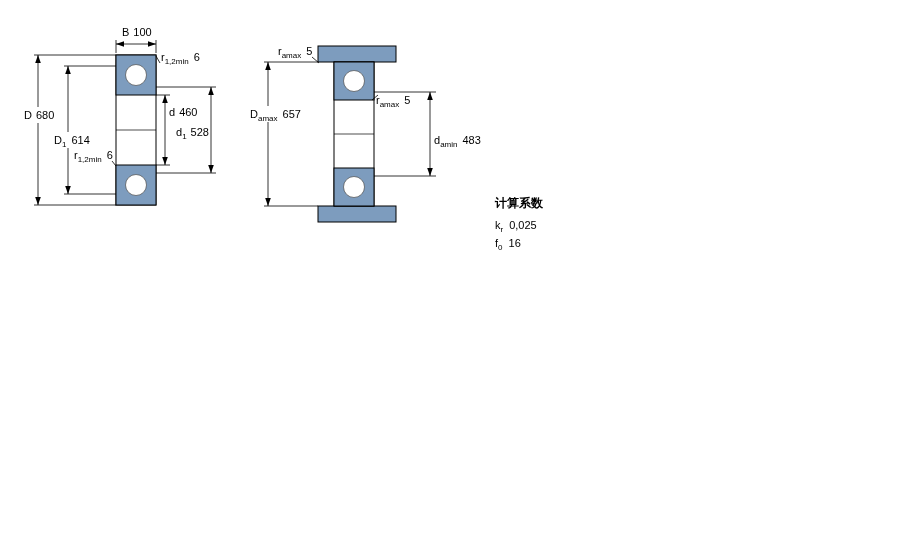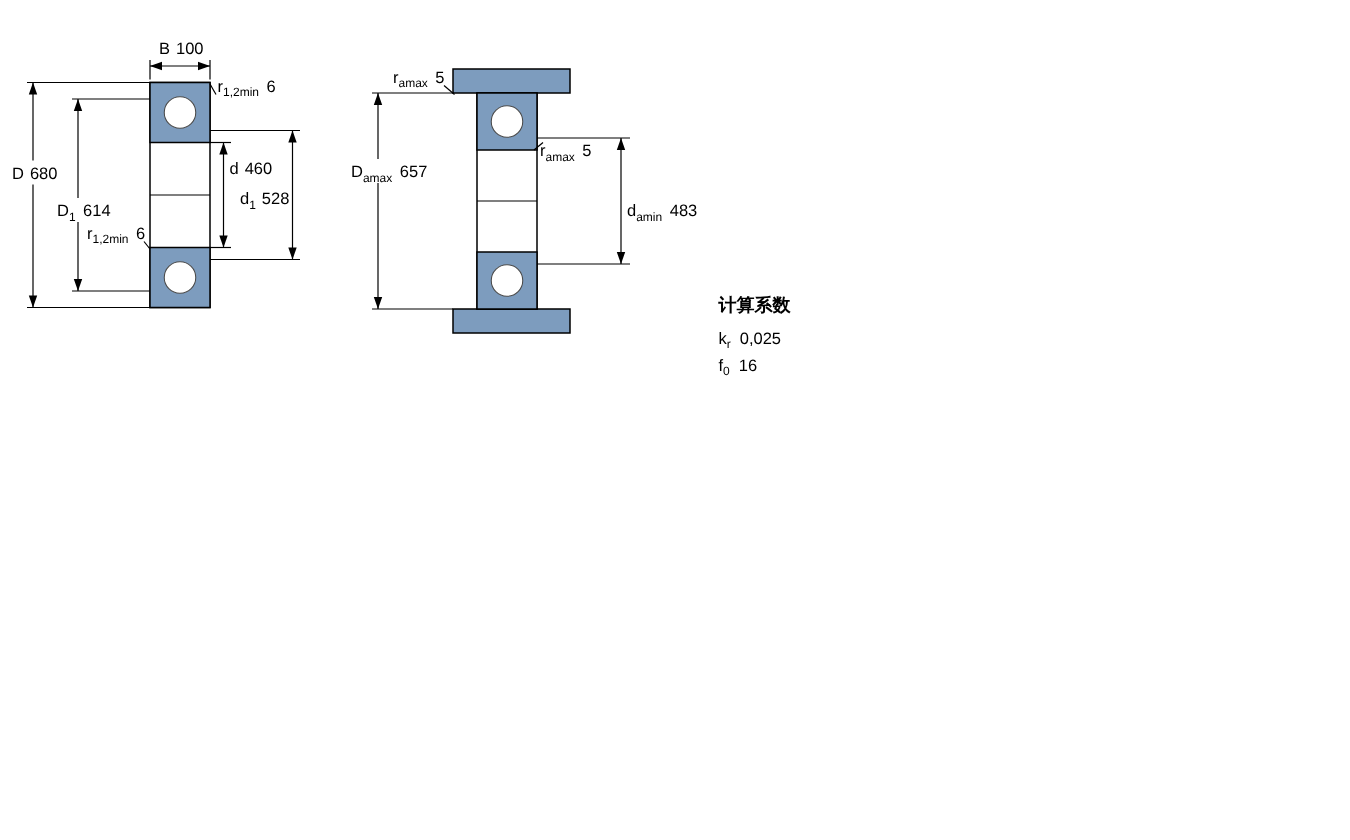--- a/index.html
+++ b/index.html
@@ -3,7 +3,7 @@
 <meta charset="utf-8">
 <style>
   html,body{margin:0;padding:0;background:#ffffff;}
-  #page{position:relative;width:848px;height:560px;background:#ffffff;overflow:hidden;}
+  #page{position:relative;width:848px;height:560px;background:#ffffff;overflow:hidden;margin-left:16px;}
   svg text{font-family:"Liberation Sans","DejaVu Sans",sans-serif;font-size:11px;fill:#000;}
   svg .sub{font-size:8px;}
   svg .heading{font-size:12px;font-weight:bold;}

